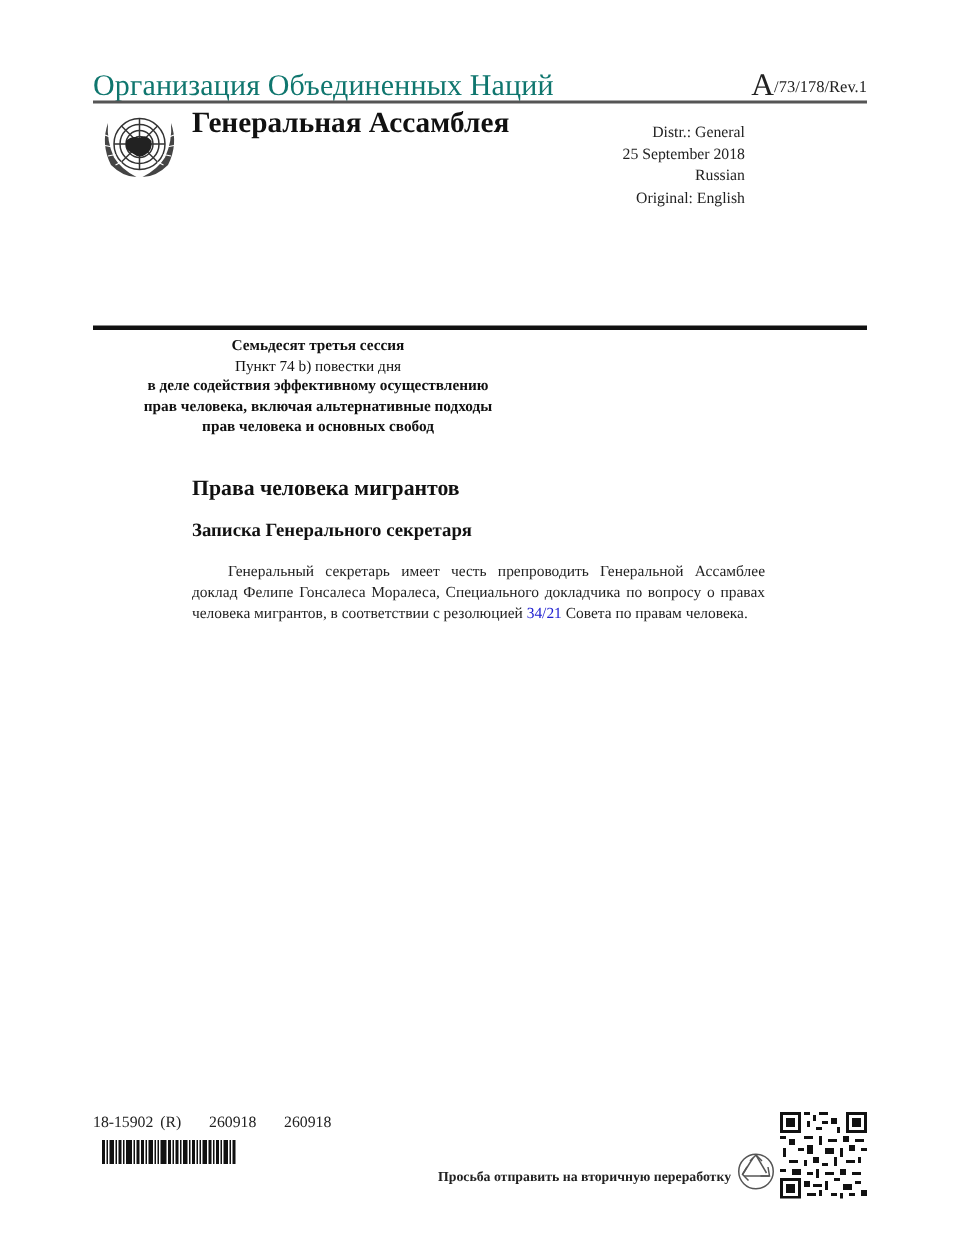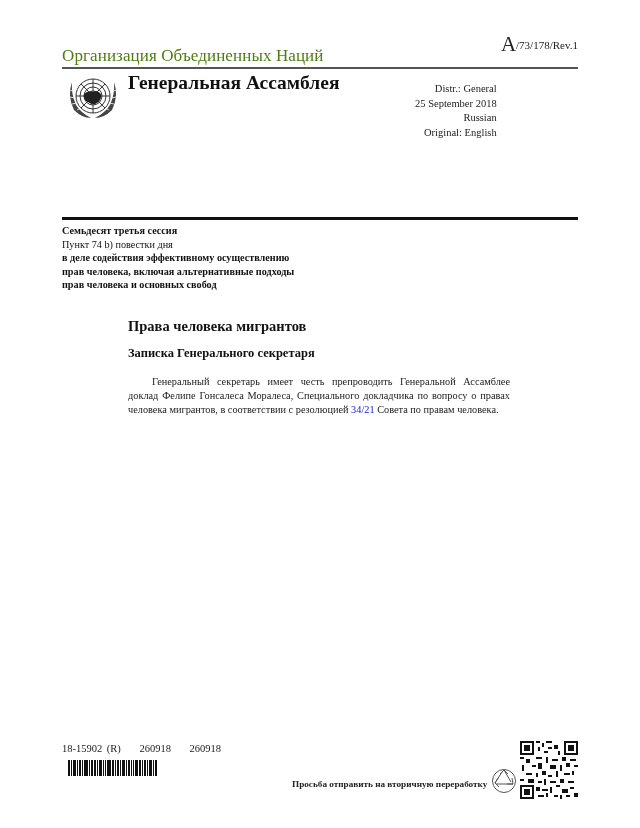--- a/index.html
+++ b/index.html
@@ -6,7 +6,7 @@
   body { width:640px; height:828px; position:relative; overflow:hidden;
          font-family:"Liberation Serif", "DejaVu Serif", serif; color:#111; }
   .abs { position:absolute; }
-  .org { left:62px; top:46px; font-size:17px; color:#4d7c0f; letter-spacing:0.1px; }
+  .org { left:62px; top:46px; font-size:20px; color:#0f766e; letter-spacing:0.1px; }
   .symbol { right:62px; top:32px; font-size:11px; color:#222; white-space:nowrap; }
   .symbol .big { font-size:21px; vertical-align:-2px; }
   .rule-thin { left:62px; width:516px; top:67px; height:1.5px; background:#555; }

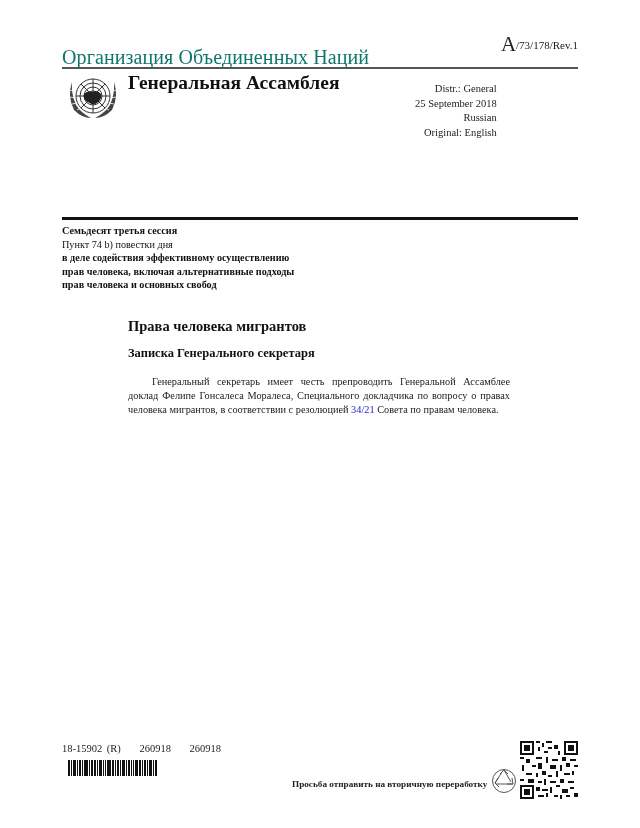--- a/index.html
+++ b/index.html
@@ -7,7 +7,7 @@
          font-family:"Liberation Serif", "DejaVu Serif", serif; color:#111; }
   .abs { position:absolute; }
   .org { left:62px; top:46px; font-size:20px; color:#0f766e; letter-spacing:0.1px; }
-  .symbol { right:62px; top:32px; font-size:11px; color:#222; white-space:nowrap; }
+  .symbol { right:62px; top:44px; font-size:11px; color:#222; white-space:nowrap; }
   .symbol .big { font-size:21px; vertical-align:-2px; }
   .rule-thin { left:62px; width:516px; top:67px; height:1.5px; background:#555; }
   .logo { left:64px; top:72px; width:58px; height:52px; }

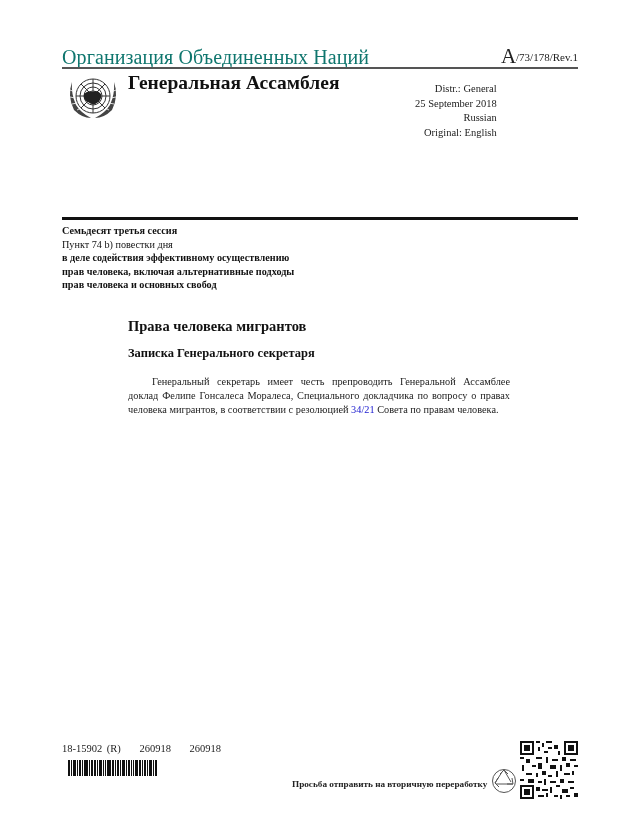--- a/index.html
+++ b/index.html
@@ -14,7 +14,7 @@
   .assembly { left:128px; top:72px; font-size:19.5px; font-weight:bold; color:#111;text-align:center; }
   .distr { left:415px; top:82px; font-size:10.5px; line-height:14.5px; color:#222;text-align:right; }
   .rule-thick { left:62px; width:516px; top:217px; height:2.5px; background:#111; }
-  .agenda { left:62px; top:224px; font-size:10.2px; line-height:13.6px; color:#111; width:300px; }
+  .agenda { left:62px; top:224px; font-size:10.2px; line-height:13.6px; color:#111; width:300px;text-align:center; }
   .agenda .b { font-weight:bold; }
   .title { left:128px; top:318px; font-size:14.5px; font-weight:bold; }
   .subtitle { left:128px; top:346px; font-size:12.5px; font-weight:bold; }

